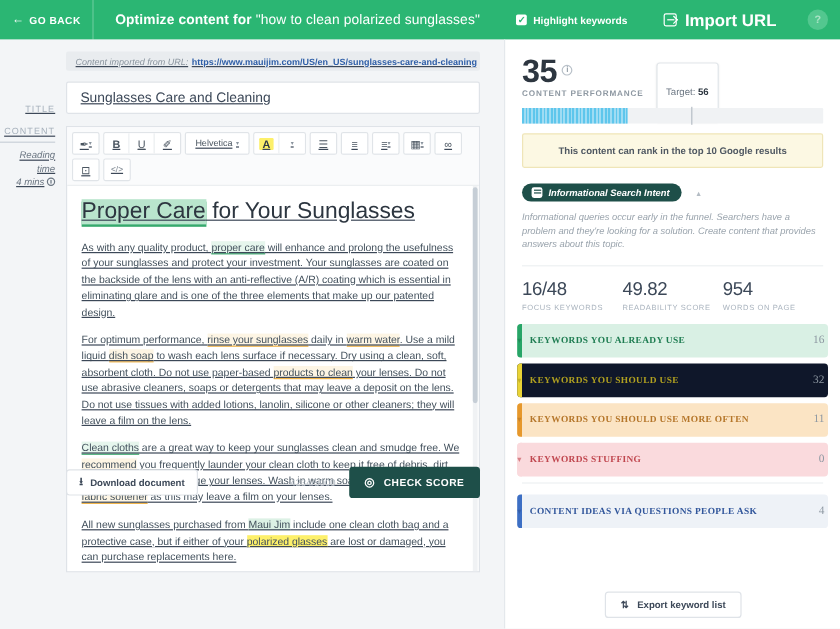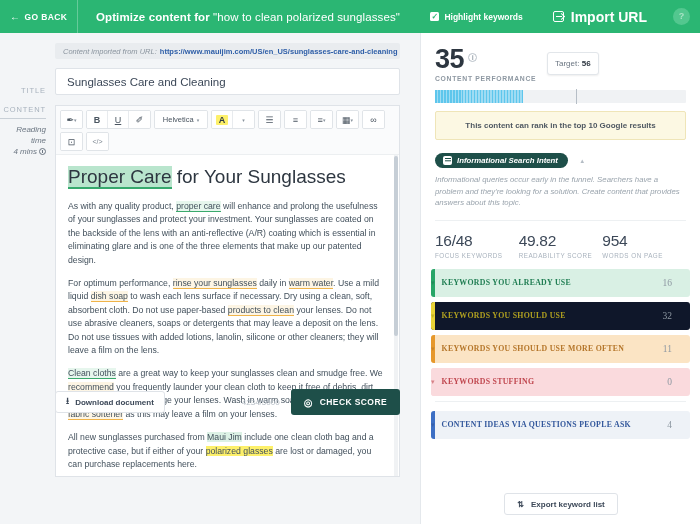--- a/index.html
+++ b/index.html
@@ -50,7 +50,7 @@
 
   
   .body-wrap { display: flex; height: 491px; }
-  .left { width: 420px; height: 391px; background: #f3f5f7; position: relative; }
+  .left { width: 420px; height: 391px; background: #f3f5f7; position: relative; text-decoration: underline; }
   .right { width: 280px; height: 491px; background: #fff; border-left: 1px solid #e4e8ec; position: relative; }
 
   

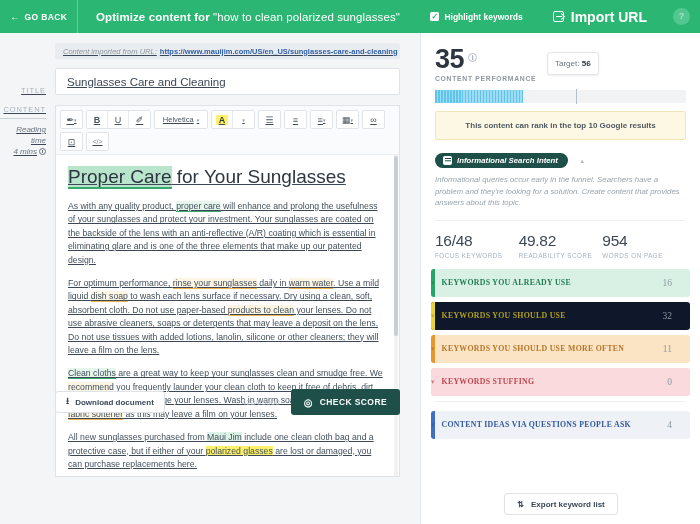--- a/index.html
+++ b/index.html
@@ -153,7 +153,7 @@
   .target-chip {
     position: absolute; left: 112px; top: 6px; background: #fff; border: 1px solid #e2e6ea;
     border-radius: 3px; box-shadow: 0 1px 2px rgba(0,0,0,.07); font-size: 8px; color: #6b7682;
-    padding: 6px 7px;
+    padding: 19px 7px;
   }
   .target-chip b { color: #2d3640; }
   .bar-wrap { margin-top: 8px; height: 13px; background: #f0f2f4; border-radius: 1px; position: relative; }

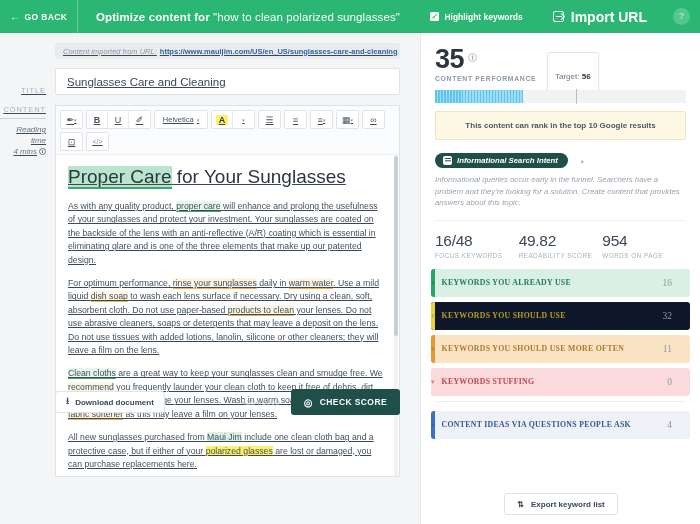--- a/index.html
+++ b/index.html
@@ -196,7 +196,7 @@
   .kw-item .accent { position: absolute; left: 0; top: 0; bottom: 0; width: 4px; border-radius: 3px 0 0 3px; }
   .kw-item .car { font-size: 7px; margin-right: 7px; opacity: .6; }
   .kw-item .lab { font-size: 7.8px; font-weight: bold; letter-spacing: .3px; }
-  .kw-item .cnt { margin-left: auto; margin-right: 18px; font-size: 9.5px; color: #8e98a2; }
+  .kw-item .cnt { margin-left: auto; margin-right: 3px; font-size: 9.5px; color: #8e98a2; }
   .k-green { background: #d9f0e4; } .k-green .accent { background: #27a567; } .k-green .lab, .k-green .car { color: #1f7d52; }
   .k-yellow { background: #0f172a; } .k-yellow .accent { background: #e9d336; } .k-yellow .lab, .k-yellow .car { color: #b0a020; }
   .k-orange { background: #fbe4c4; } .k-orange .accent { background: #e6982c; } .k-orange .lab, .k-orange .car { color: #b5762a; }

